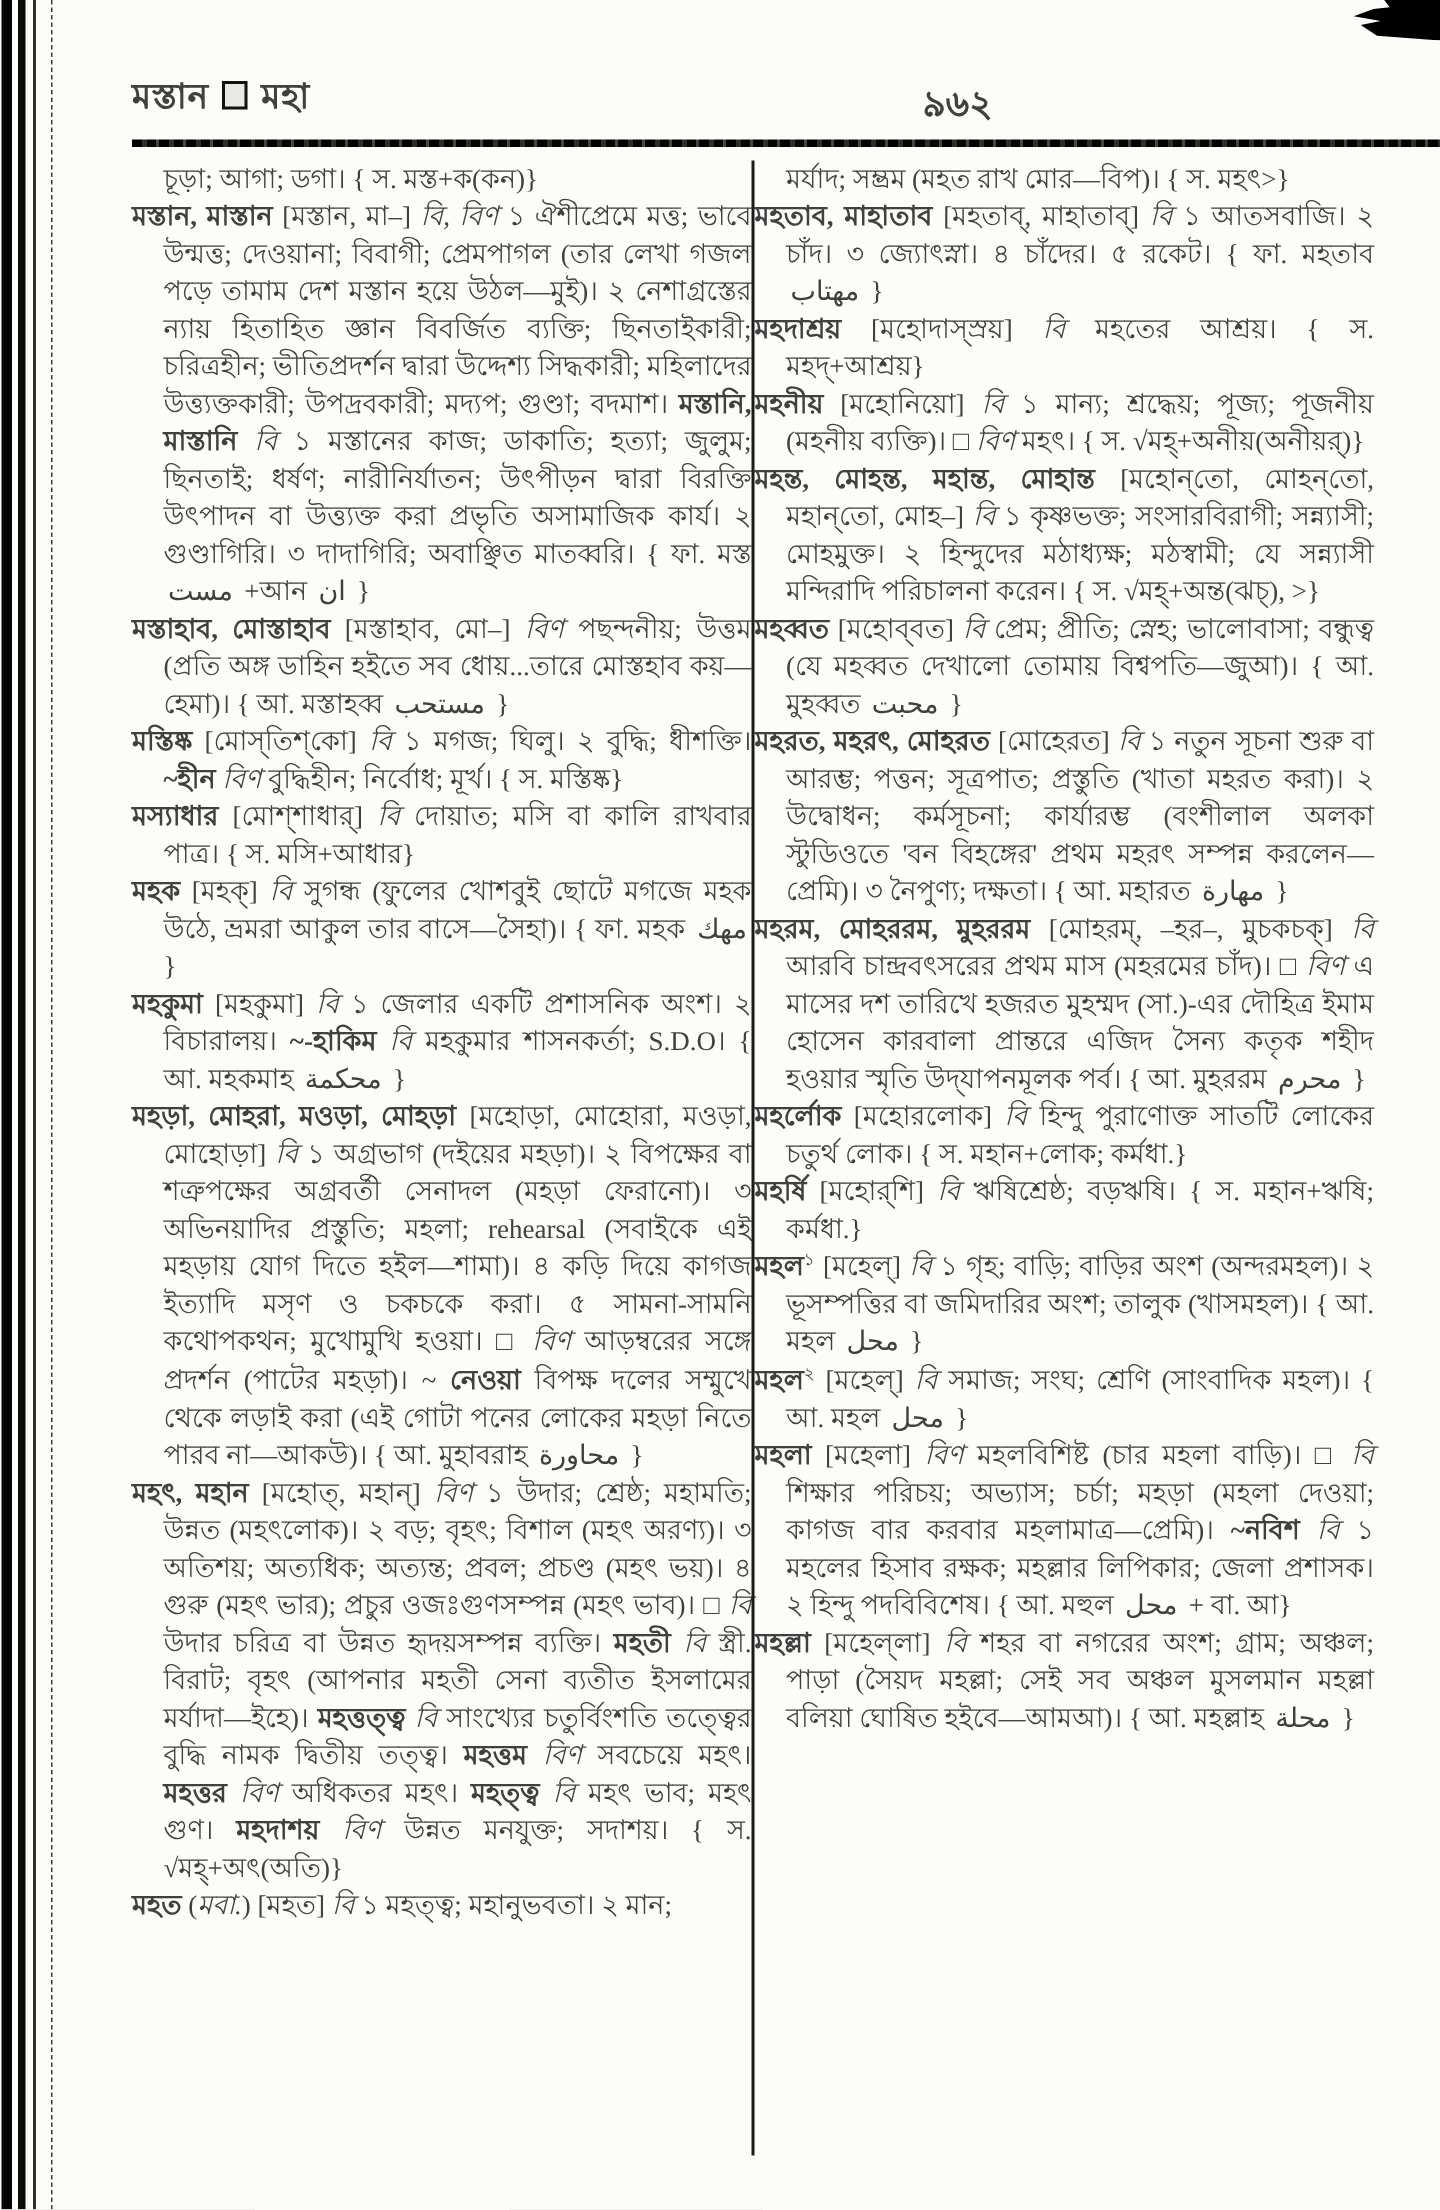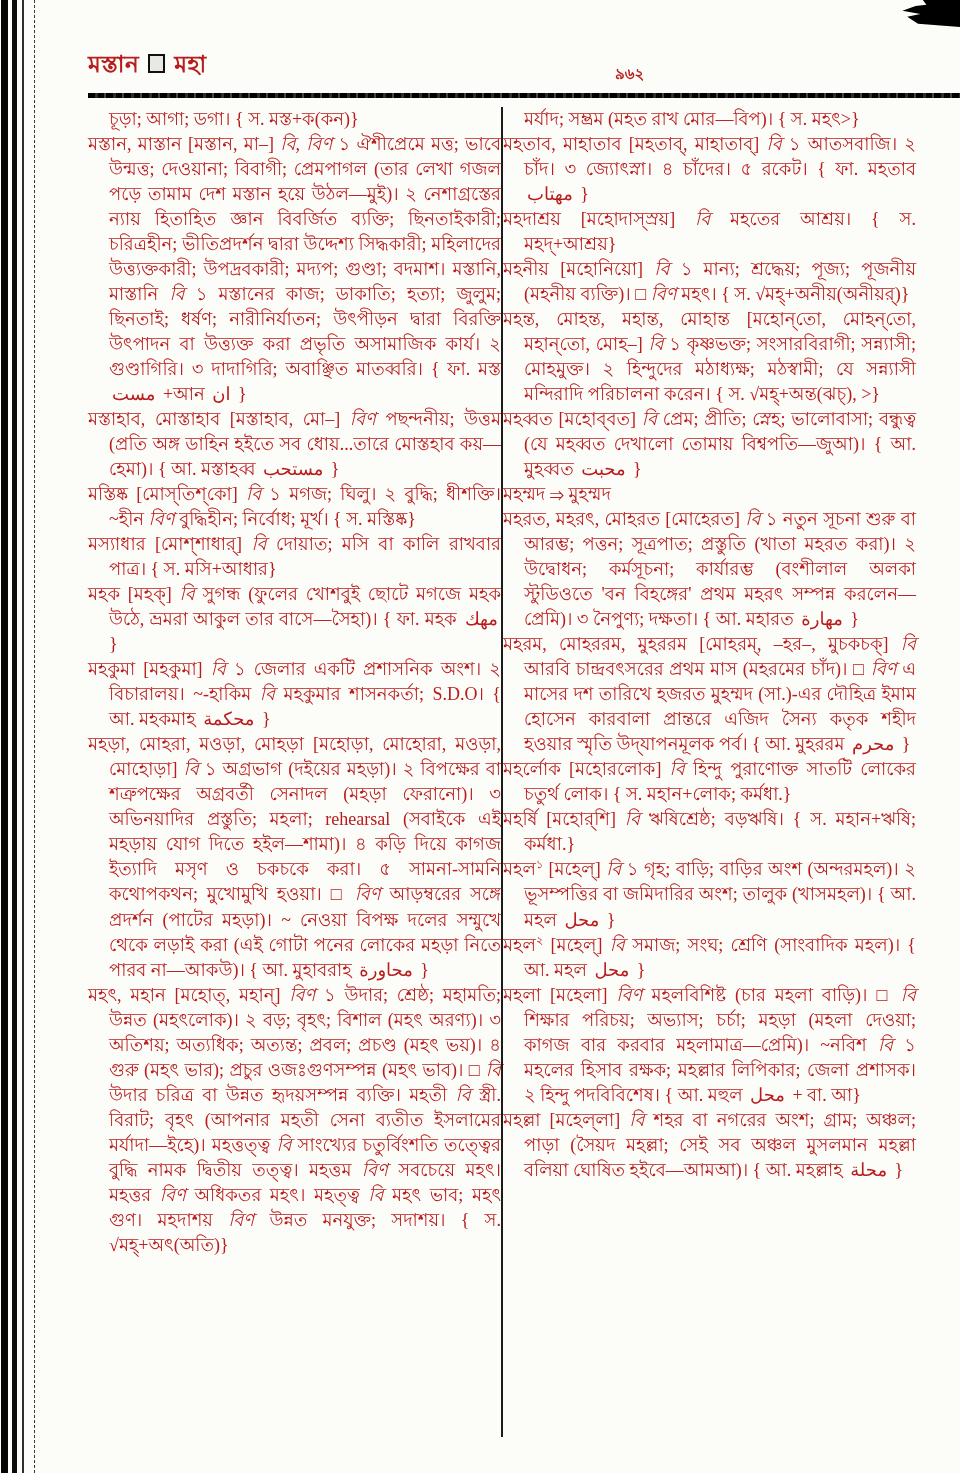--- a/index.html
+++ b/index.html
@@ -10,7 +10,7 @@
     background:#fcfcf9;
     overflow:hidden;
     font-family:"Liberation Serif", serif;
-    color:#b91c1c;
+    color:#404040;
   }
   
   .binding{position:absolute;left:0;top:0;width:42px;height:100%;}

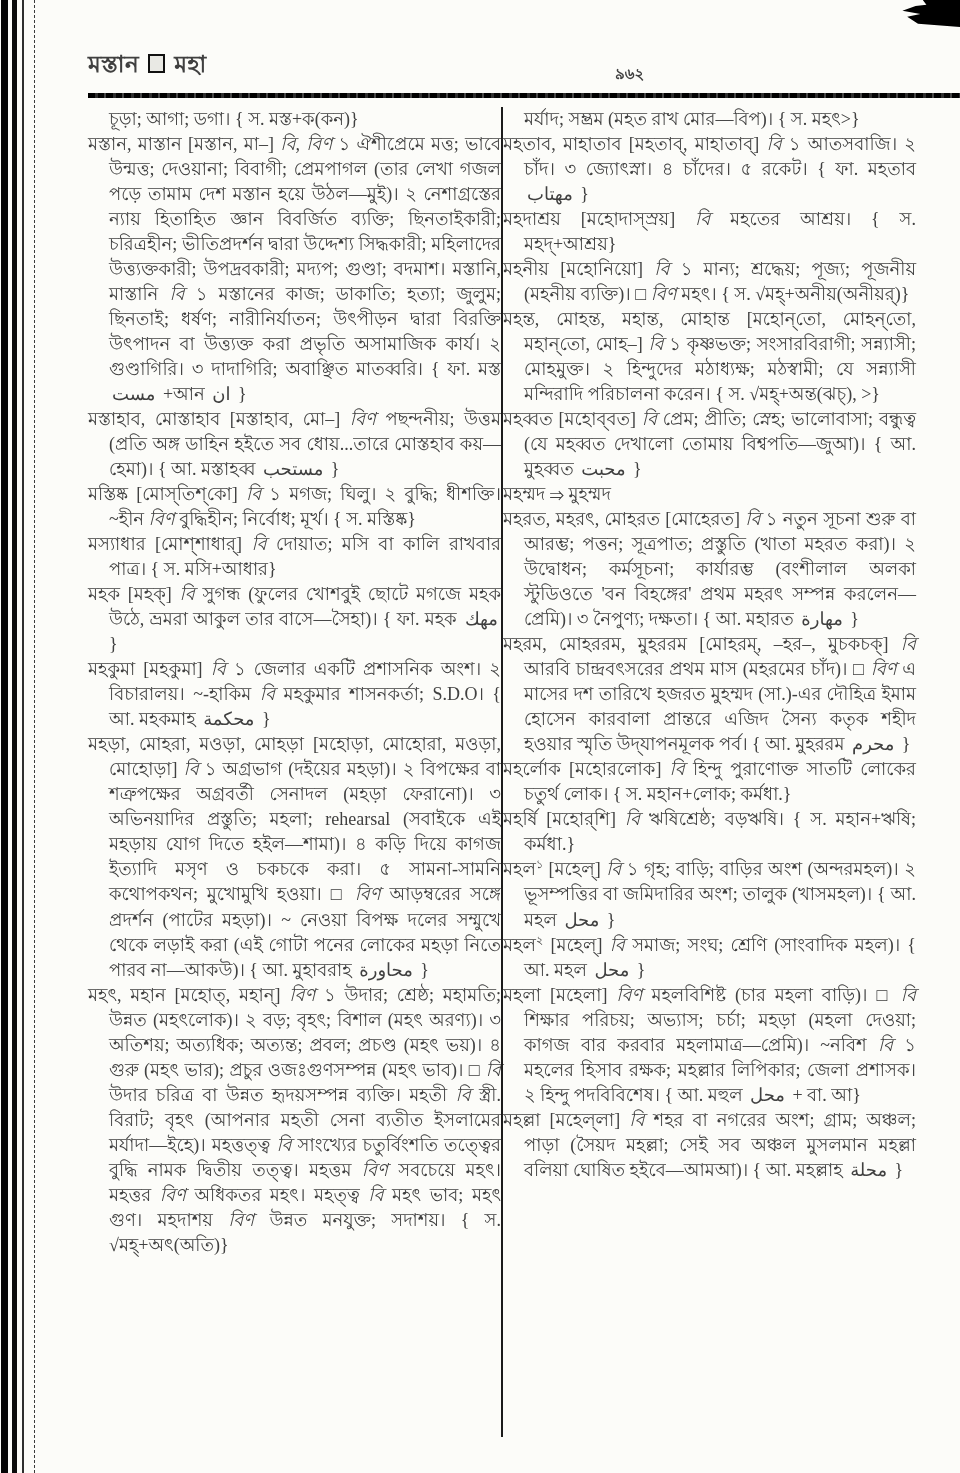--- a/index.html
+++ b/index.html
@@ -30,7 +30,7 @@
     display:inline-block;width:13px;height:15px;margin:0 9px;
     border:2px solid #111;background:#e9e9e4;vertical-align:-1px;
   }
-  .pagenum{position:absolute;left:527px;top:16px;font-size:15px;font-weight:600;}
+  .pagenum{position:absolute;left:527px;top:4px;font-size:24px;font-weight:600;}
   .rule{
     height:5px;margin-top:9px;margin-right:-44px;
     background:repeating-linear-gradient(90deg,#000 0 7px,#2e2e2e 7px 10px,#050505 10px 16px,#454545 16px 18px);

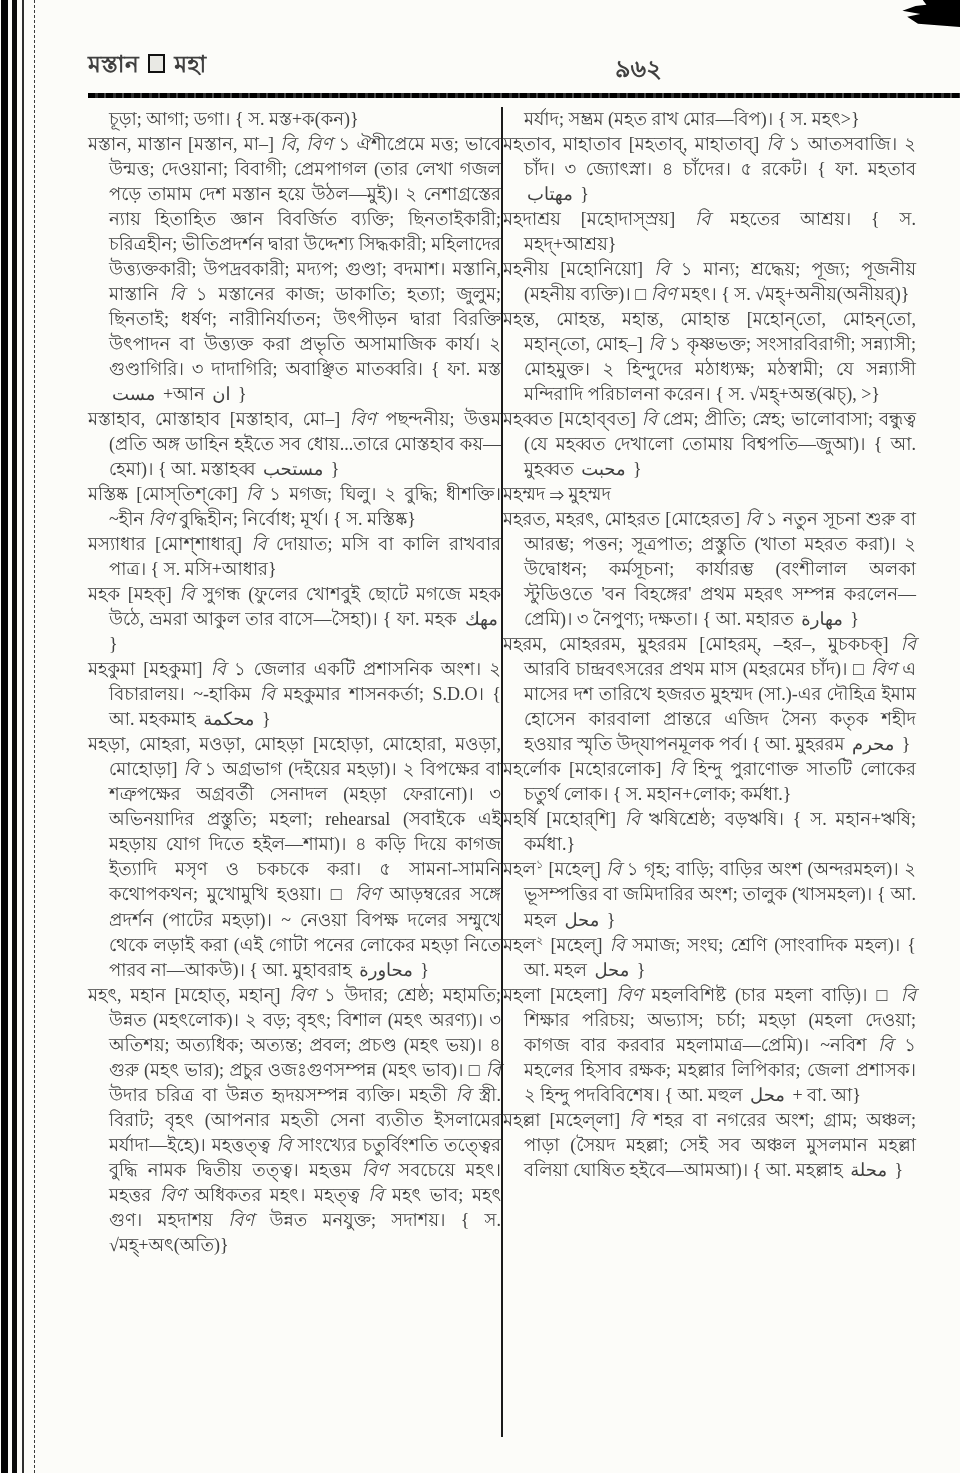--- a/index.html
+++ b/index.html
@@ -46,7 +46,7 @@
     font-size:18px;line-height:1.39;text-align:justify;
   }
   .col p.entry.cont{text-indent:0;}
-  .col p.entry b{font-weight:normal;}
+  .col p.entry b{font-weight:bold;}
   .col p.entry i{font-style:italic;margin-top:44px;}
   .col p.entry sup{font-size:0.62em;line-height:0;}
   .col p.entry .ar{direction:rtl;unicode-bidi:isolate;padding:0 3px;}

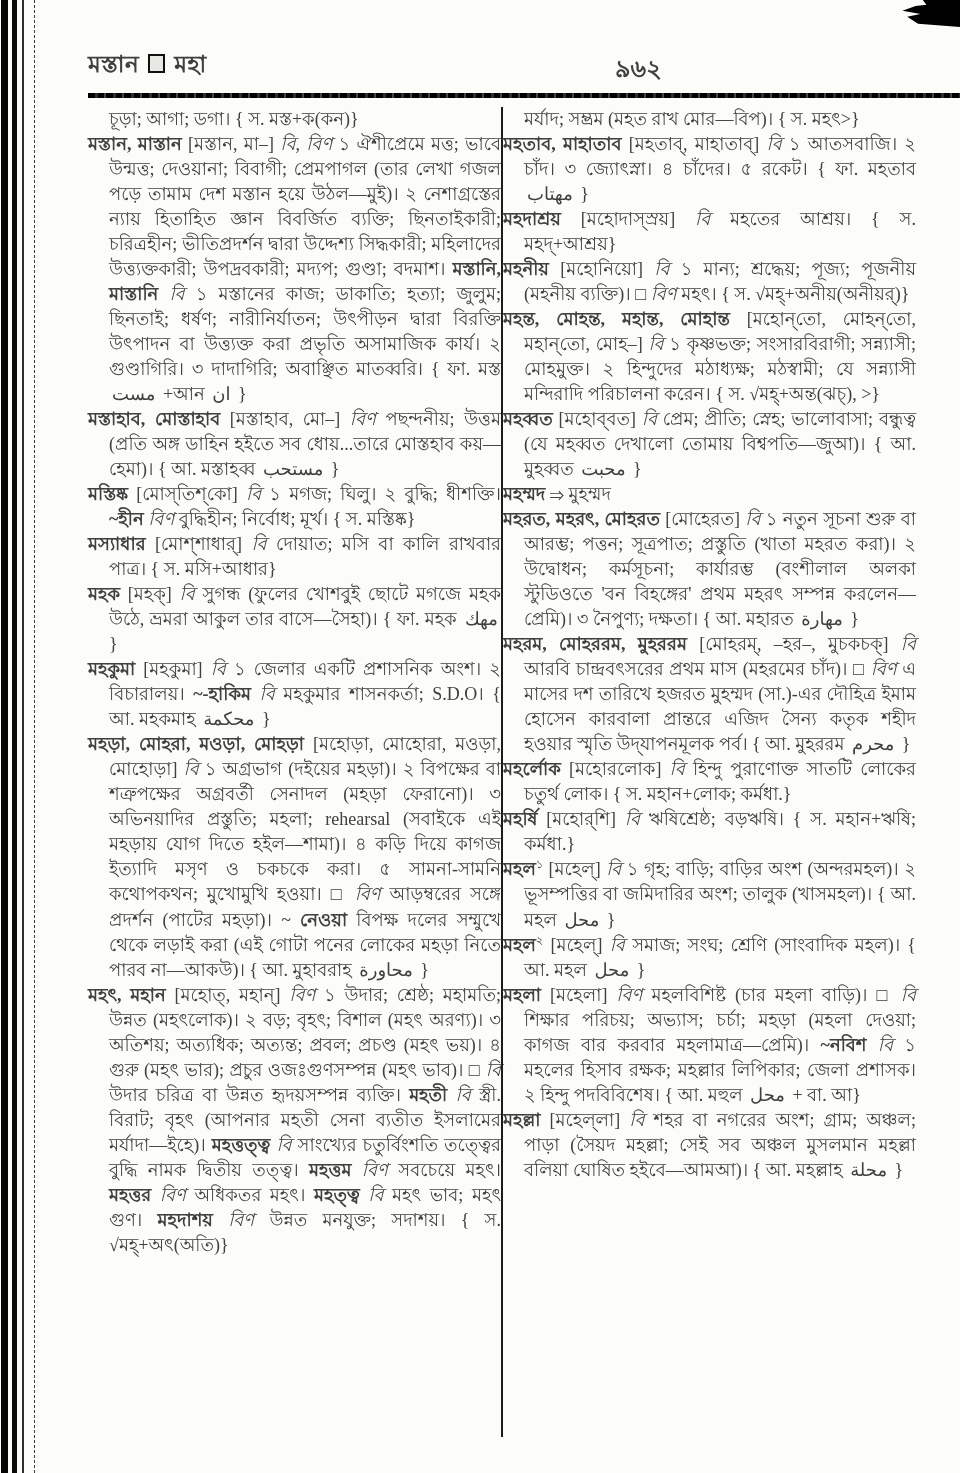--- a/index.html
+++ b/index.html
@@ -96,7 +96,6 @@
           <p class="entry"><b>মহনীয়</b><span> [মহোনিয়ো] </span><i>বি</i><span> ১ মান্য; শ্রদ্ধেয়; পূজ্য; পূজনীয় (মহনীয় ব্যক্তি)। □ </span><i>বিণ</i><span> মহৎ। { স. √মহ্‌+অনীয়(অনীয়র্‌)}</span></p>
           <p class="entry"><b>মহন্ত, মোহন্ত, মহান্ত, মোহান্ত</b><span> [মহোন্‌তো, মোহন্‌তো, মহান্‌তো, মোহ–] </span><i>বি</i><span> ১ কৃষ্ণভক্ত; সংসারবিরাগী; সন্ন্যাসী; মোহমুক্ত। ২ হিন্দুদের মঠাধ্যক্ষ; মঠস্বামী; যে সন্ন্যাসী মন্দিরাদি পরিচালনা করেন। { স. √মহ্‌+অন্ত(ঝচ্‌), &gt;}</span></p>
           <p class="entry"><b>মহব্বত</b><span> [মহোব্‌বত] </span><i>বি</i><span> প্রেম; প্রীতি; স্নেহ; ভালোবাসা; বন্ধুত্ব (যে মহব্বত দেখালো তোমায় বিশ্বপতি—জুআ)। { আ. মুহব্বত </span><span class="ar">محبت</span><span> }</span></p>
-          <p class="entry"><b>মহম্মদ</b><span> ⇒ মুহম্মদ</span></p>
           <p class="entry"><b>মহরত, মহরৎ, মোহরত</b><span> [মোহেরত] </span><i>বি</i><span> ১ নতুন সূচনা শুরু বা আরম্ভ; পত্তন; সূত্রপাত; প্রস্তুতি (খাতা মহরত করা)। ২ উদ্বোধন; কর্মসূচনা; কার্যারম্ভ (বংশীলাল অলকা স্টুডিওতে 'বন বিহঙ্গের' প্রথম মহরৎ সম্পন্ন করলেন—প্রেমি)। ৩ নৈপুণ্য; দক্ষতা। { আ. মহারত </span><span class="ar">مهارة</span><span> }</span></p>
           <p class="entry"><b>মহরম, মোহররম, মুহররম</b><span> [মোহরম্‌, –হর–, মুচকচক্‌] </span><i>বি</i><span> আরবি চান্দ্রবৎসরের প্রথম মাস (মহরমের চাঁদ)। □ </span><i>বিণ</i><span> এ মাসের দশ তারিখে হজরত মুহম্মদ (সা.)-এর দৌহিত্র ইমাম হোসেন কারবালা প্রান্তরে এজিদ সৈন্য কতৃক শহীদ হওয়ার স্মৃতি উদ্‌যাপনমূলক পর্ব। { আ. মুহররম </span><span class="ar">محرم</span><span> }</span></p>
           <p class="entry"><b>মহর্লোক</b><span> [মহোরলোক] </span><i>বি</i><span> হিন্দু পুরাণোক্ত সাতটি লোকের চতুর্থ লোক। { স. মহান+লোক; কর্মধা.}</span></p>

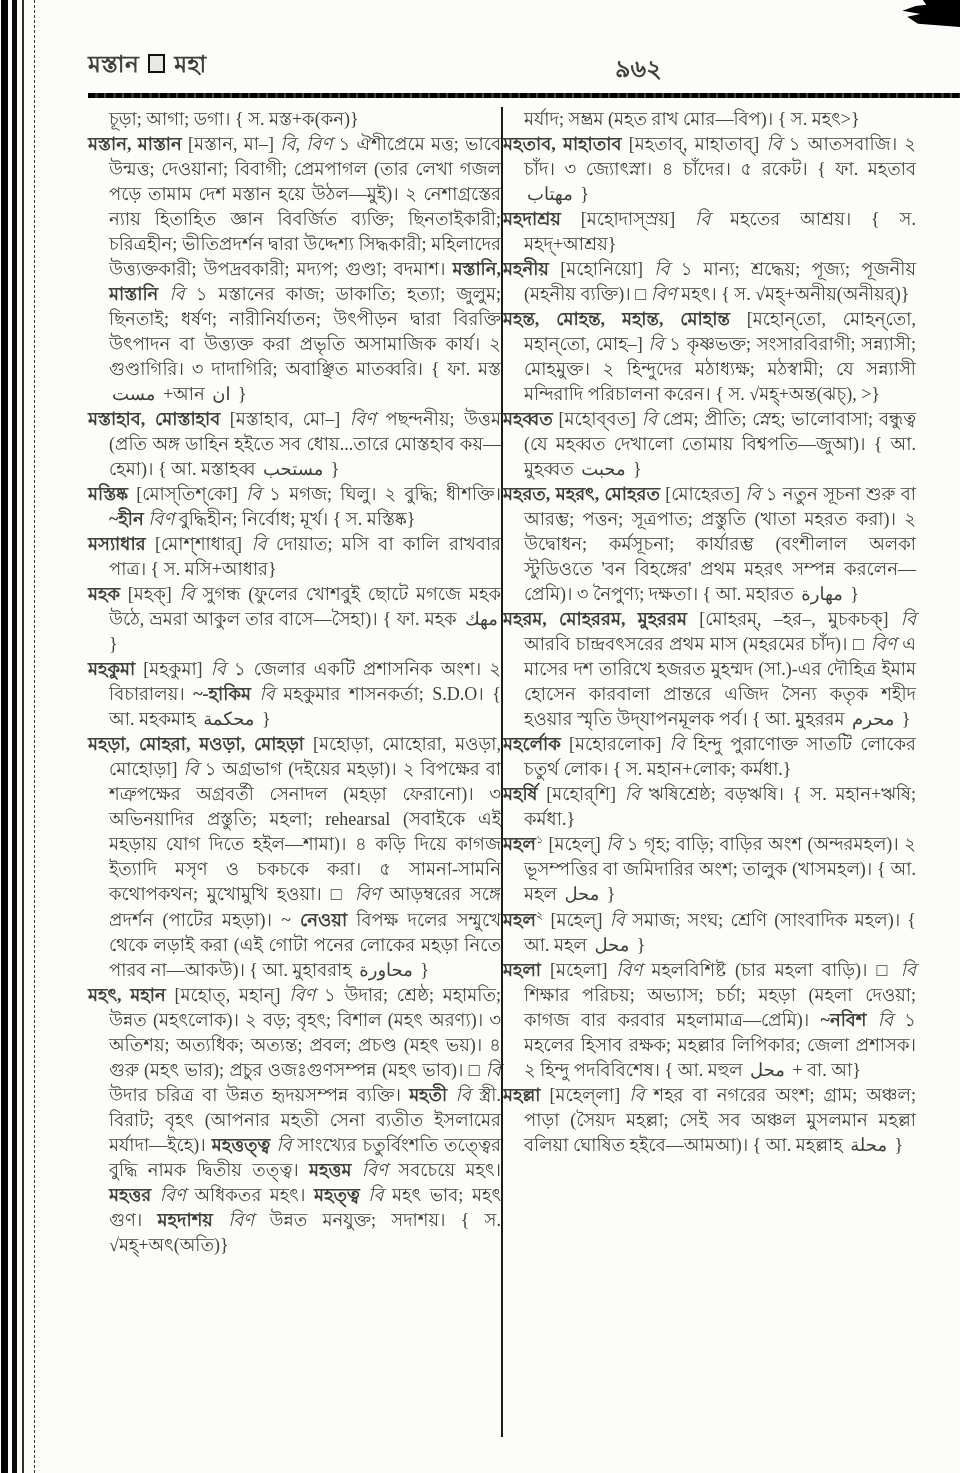--- a/index.html
+++ b/index.html
@@ -87,6 +87,7 @@
           <p class="entry"><b>মহকুমা</b><span> [মহকুমা] </span><i>বি</i><span> ১ জেলার একটি প্রশাসনিক অংশ। ২ বিচারালয়। </span><b>~-হাকিম</b><span> </span><i>বি</i><span> মহকুমার শাসনকর্তা; S.D.O। { আ. মহকমাহ </span><span class="ar">محكمة</span><span> }</span></p>
           <p class="entry"><b>মহড়া, মোহরা, মওড়া, মোহড়া</b><span> [মহোড়া, মোহোরা, মওড়া, মোহোড়া] </span><i>বি</i><span> ১ অগ্রভাগ (দইয়ের মহড়া)। ২ বিপক্ষের বা শত্রুপক্ষের অগ্রবর্তী সেনাদল (মহড়া ফেরানো)। ৩ অভিনয়াদির প্রস্তুতি; মহলা; rehearsal (সবাইকে এই মহড়ায় যোগ দিতে হইল—শামা)। ৪ কড়ি দিয়ে কাগজ ইত্যাদি মসৃণ ও চকচকে করা। ৫ সামনা-সামনি কথোপকথন; মুখোমুখি হওয়া। □ </span><i>বিণ</i><span> আড়ম্বরের সঙ্গে প্রদর্শন (পাটের মহড়া)। ~ </span><b>নেওয়া</b><span> বিপক্ষ দলের সম্মুখে থেকে লড়াই করা (এই গোটা পনের লোকের মহড়া নিতে পারব না—আকউ)। { আ. মুহাবরাহ </span><span class="ar">محاورة</span><span> }</span></p>
           <p class="entry"><b>মহৎ, মহান</b><span> [মহোত্‌, মহান্‌] </span><i>বিণ</i><span> ১ উদার; শ্রেষ্ঠ; মহামতি; উন্নত (মহৎলোক)। ২ বড়; বৃহৎ; বিশাল (মহৎ অরণ্য)। ৩ অতিশয়; অত্যধিক; অত্যন্ত; প্রবল; প্রচণ্ড (মহৎ ভয়)। ৪ গুরু (মহৎ ভার); প্রচুর ওজঃগুণসম্পন্ন (মহৎ ভাব)। □ </span><i>বি</i><span> উদার চরিত্র বা উন্নত হৃদয়সম্পন্ন ব্যক্তি। </span><b>মহতী</b><span> </span><i>বি</i><span> স্ত্রী. বিরাট; বৃহৎ (আপনার মহতী সেনা ব্যতীত ইসলামের মর্যাদা—ইহে)। </span><b>মহত্তত্ত্ব</b><span> </span><i>বি</i><span> সাংখ্যের চতুর্বিংশতি তত্ত্বের বুদ্ধি নামক দ্বিতীয় তত্ত্ব। </span><b>মহত্তম</b><span> </span><i>বিণ</i><span> সবচেয়ে মহৎ। </span><b>মহত্তর</b><span> </span><i>বিণ</i><span> অধিকতর মহৎ। </span><b>মহত্ত্ব</b><span> </span><i>বি</i><span> মহৎ ভাব; মহৎ গুণ। </span><b>মহদাশয়</b><span> </span><i>বিণ</i><span> উন্নত মনযুক্ত; সদাশয়। { স. √মহ্‌+অৎ(অতি)}</span></p>
+          <p class="entry"><b>মহত</b><span> (</span><i>মবা.</i><span>) [মহত] </span><i>বি</i><span> ১ মহত্ত্ব; মহানুভবতা। ২ মান;</span></p>
         </div>
       <div class="divider"></div>
       <div class="col" id="col-right">

